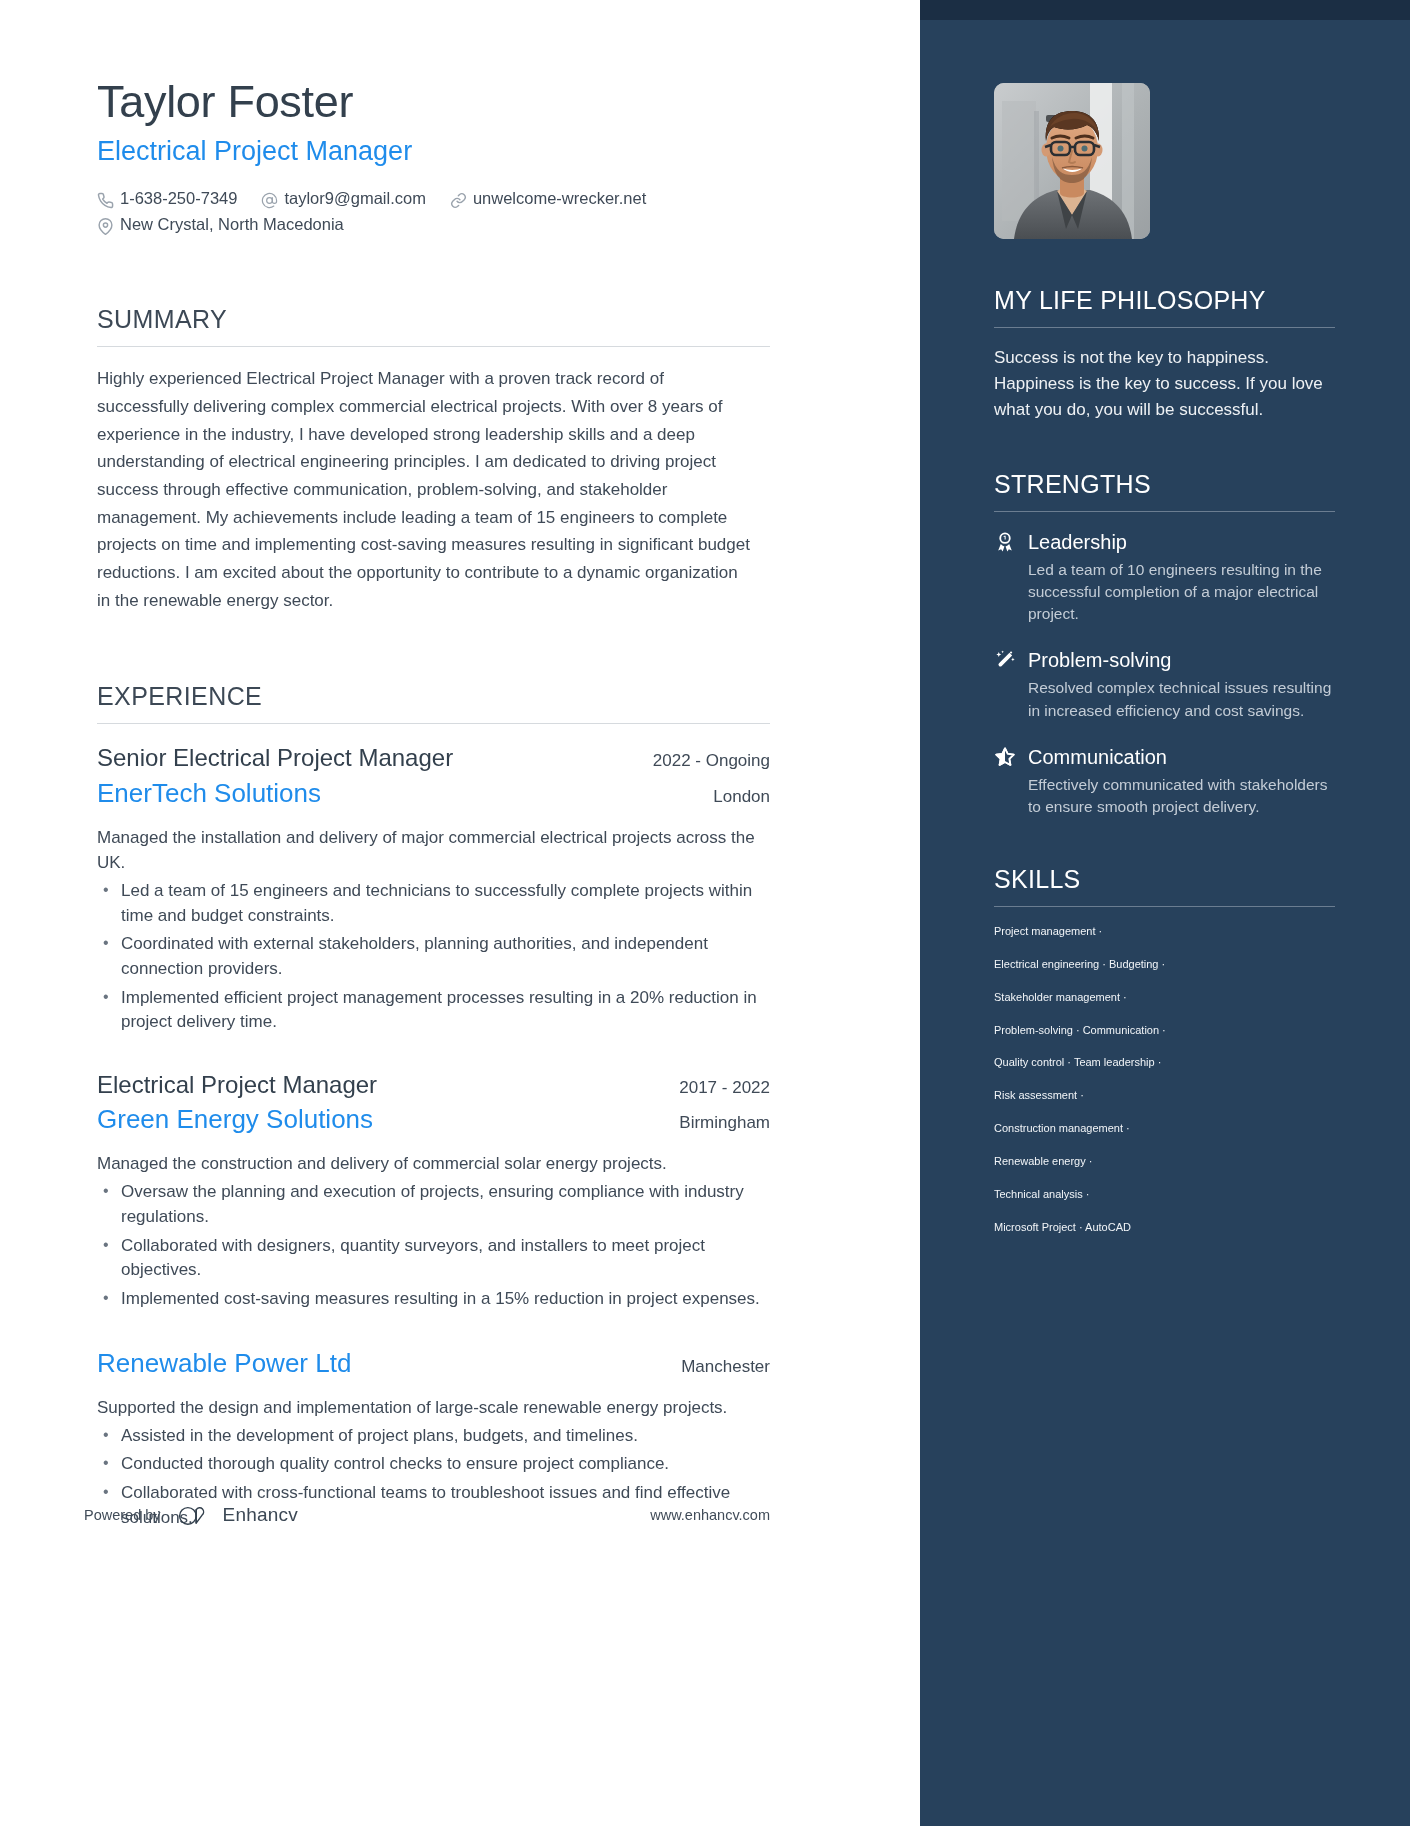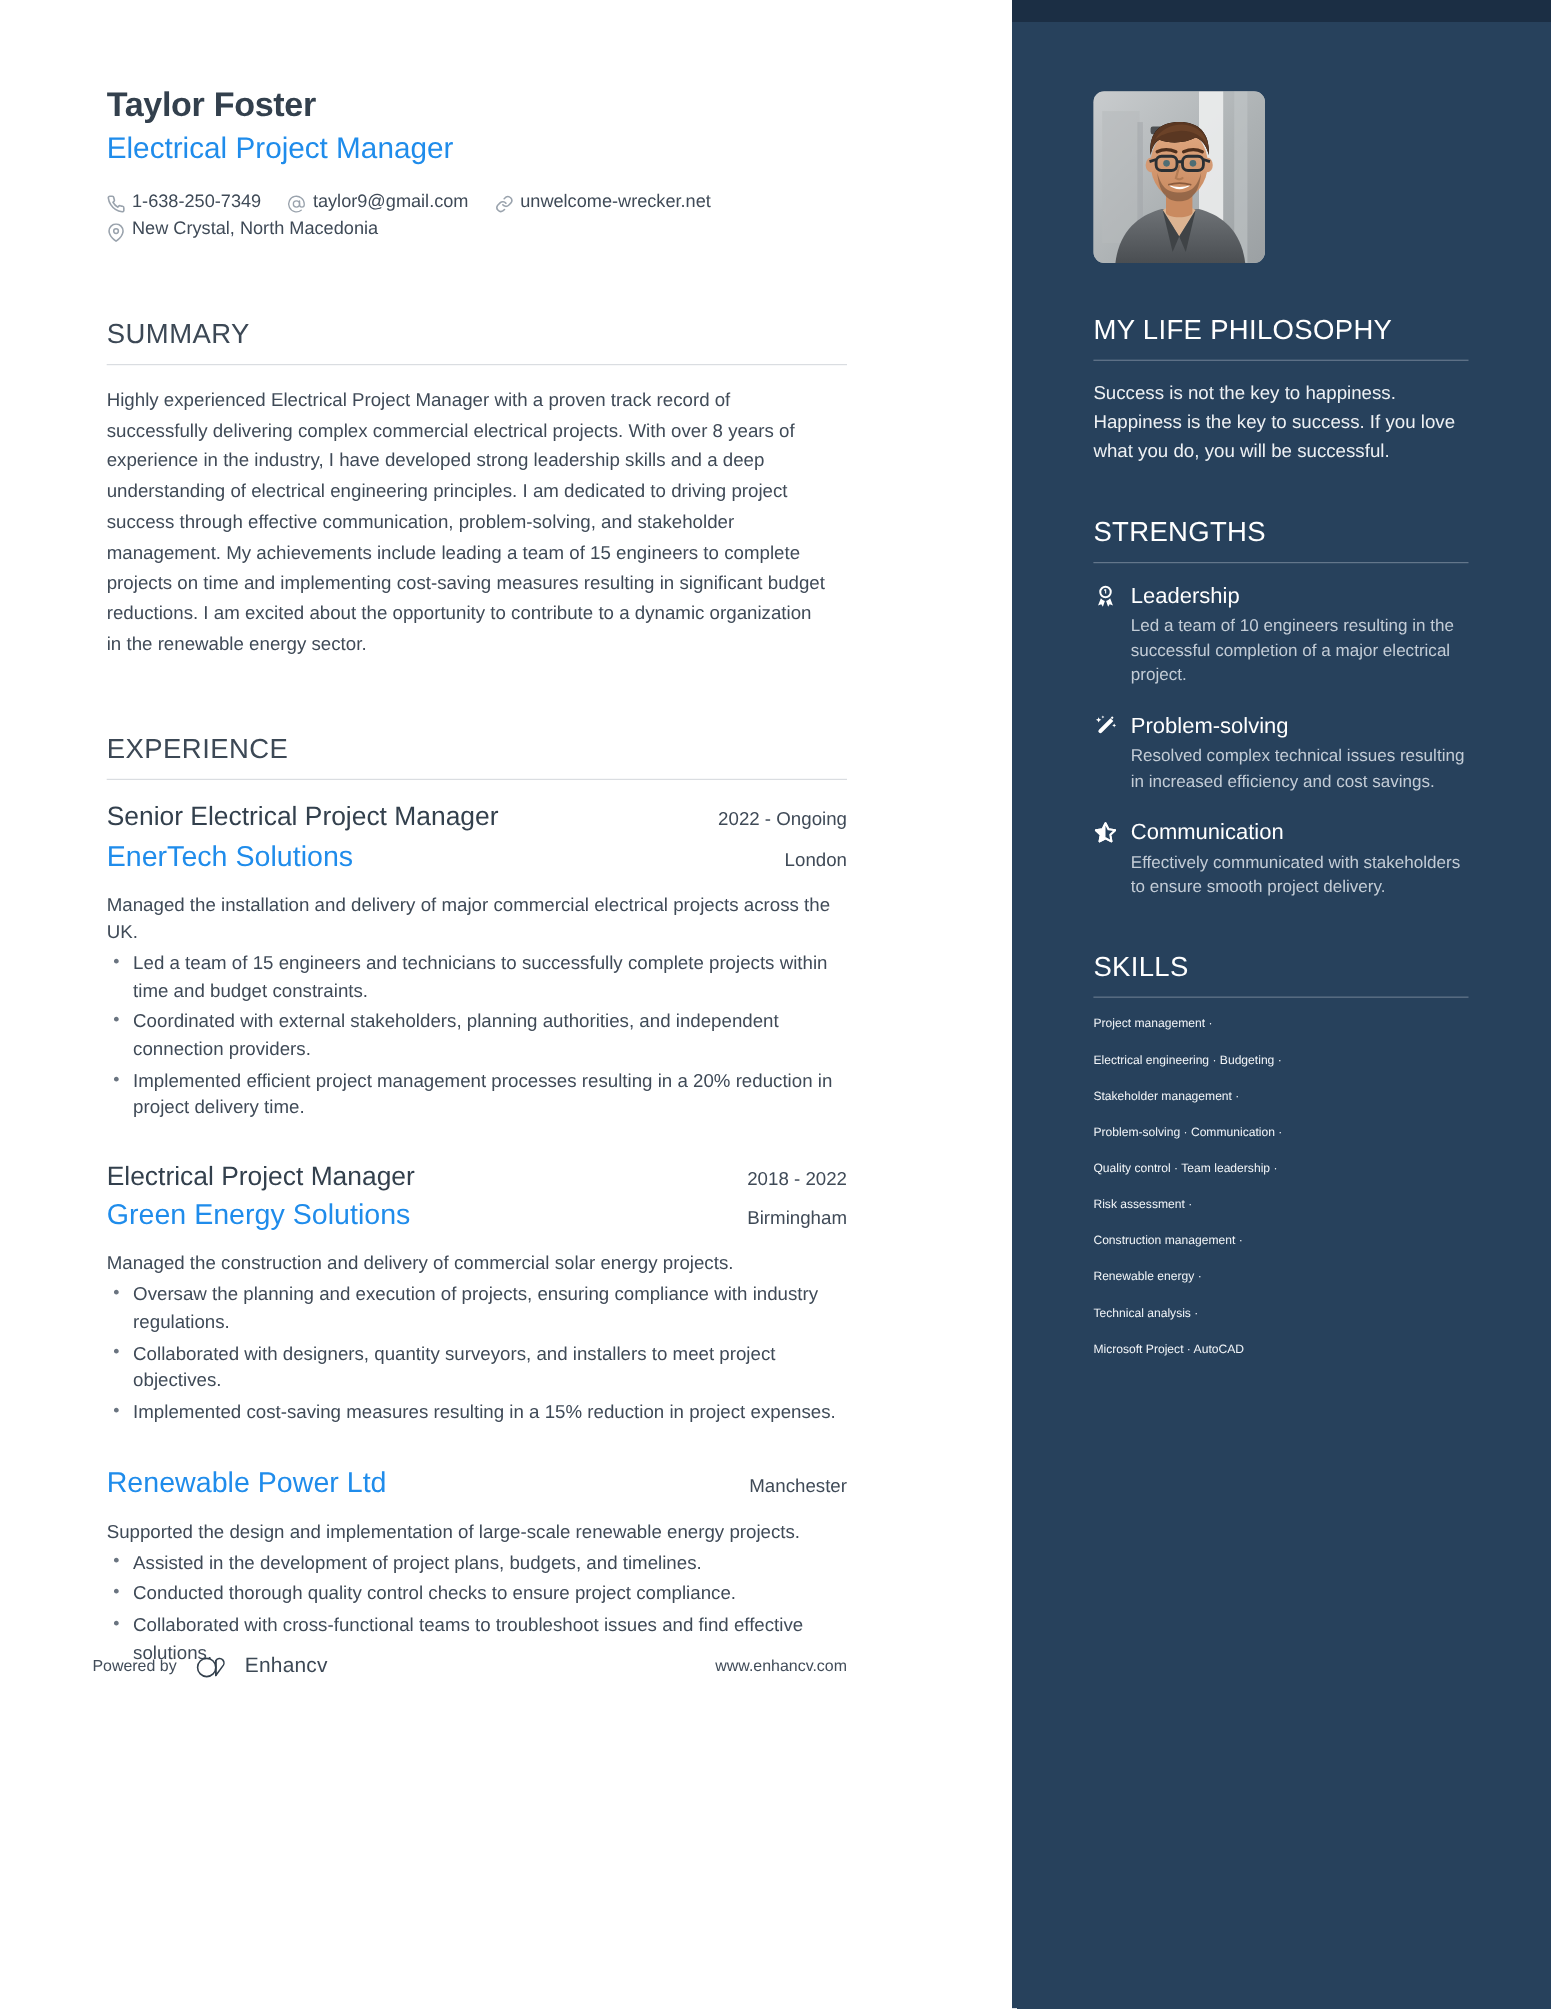--- a/index.html
+++ b/index.html
@@ -30,9 +30,9 @@
   }
 
   .name {
-    font-size: 31px;
+    font-size: 45px;
     line-height: 1.08;
-    font-weight: bold;
+    font-weight: normal;
     color: #33404d;
     letter-spacing: -0.3px;
   }

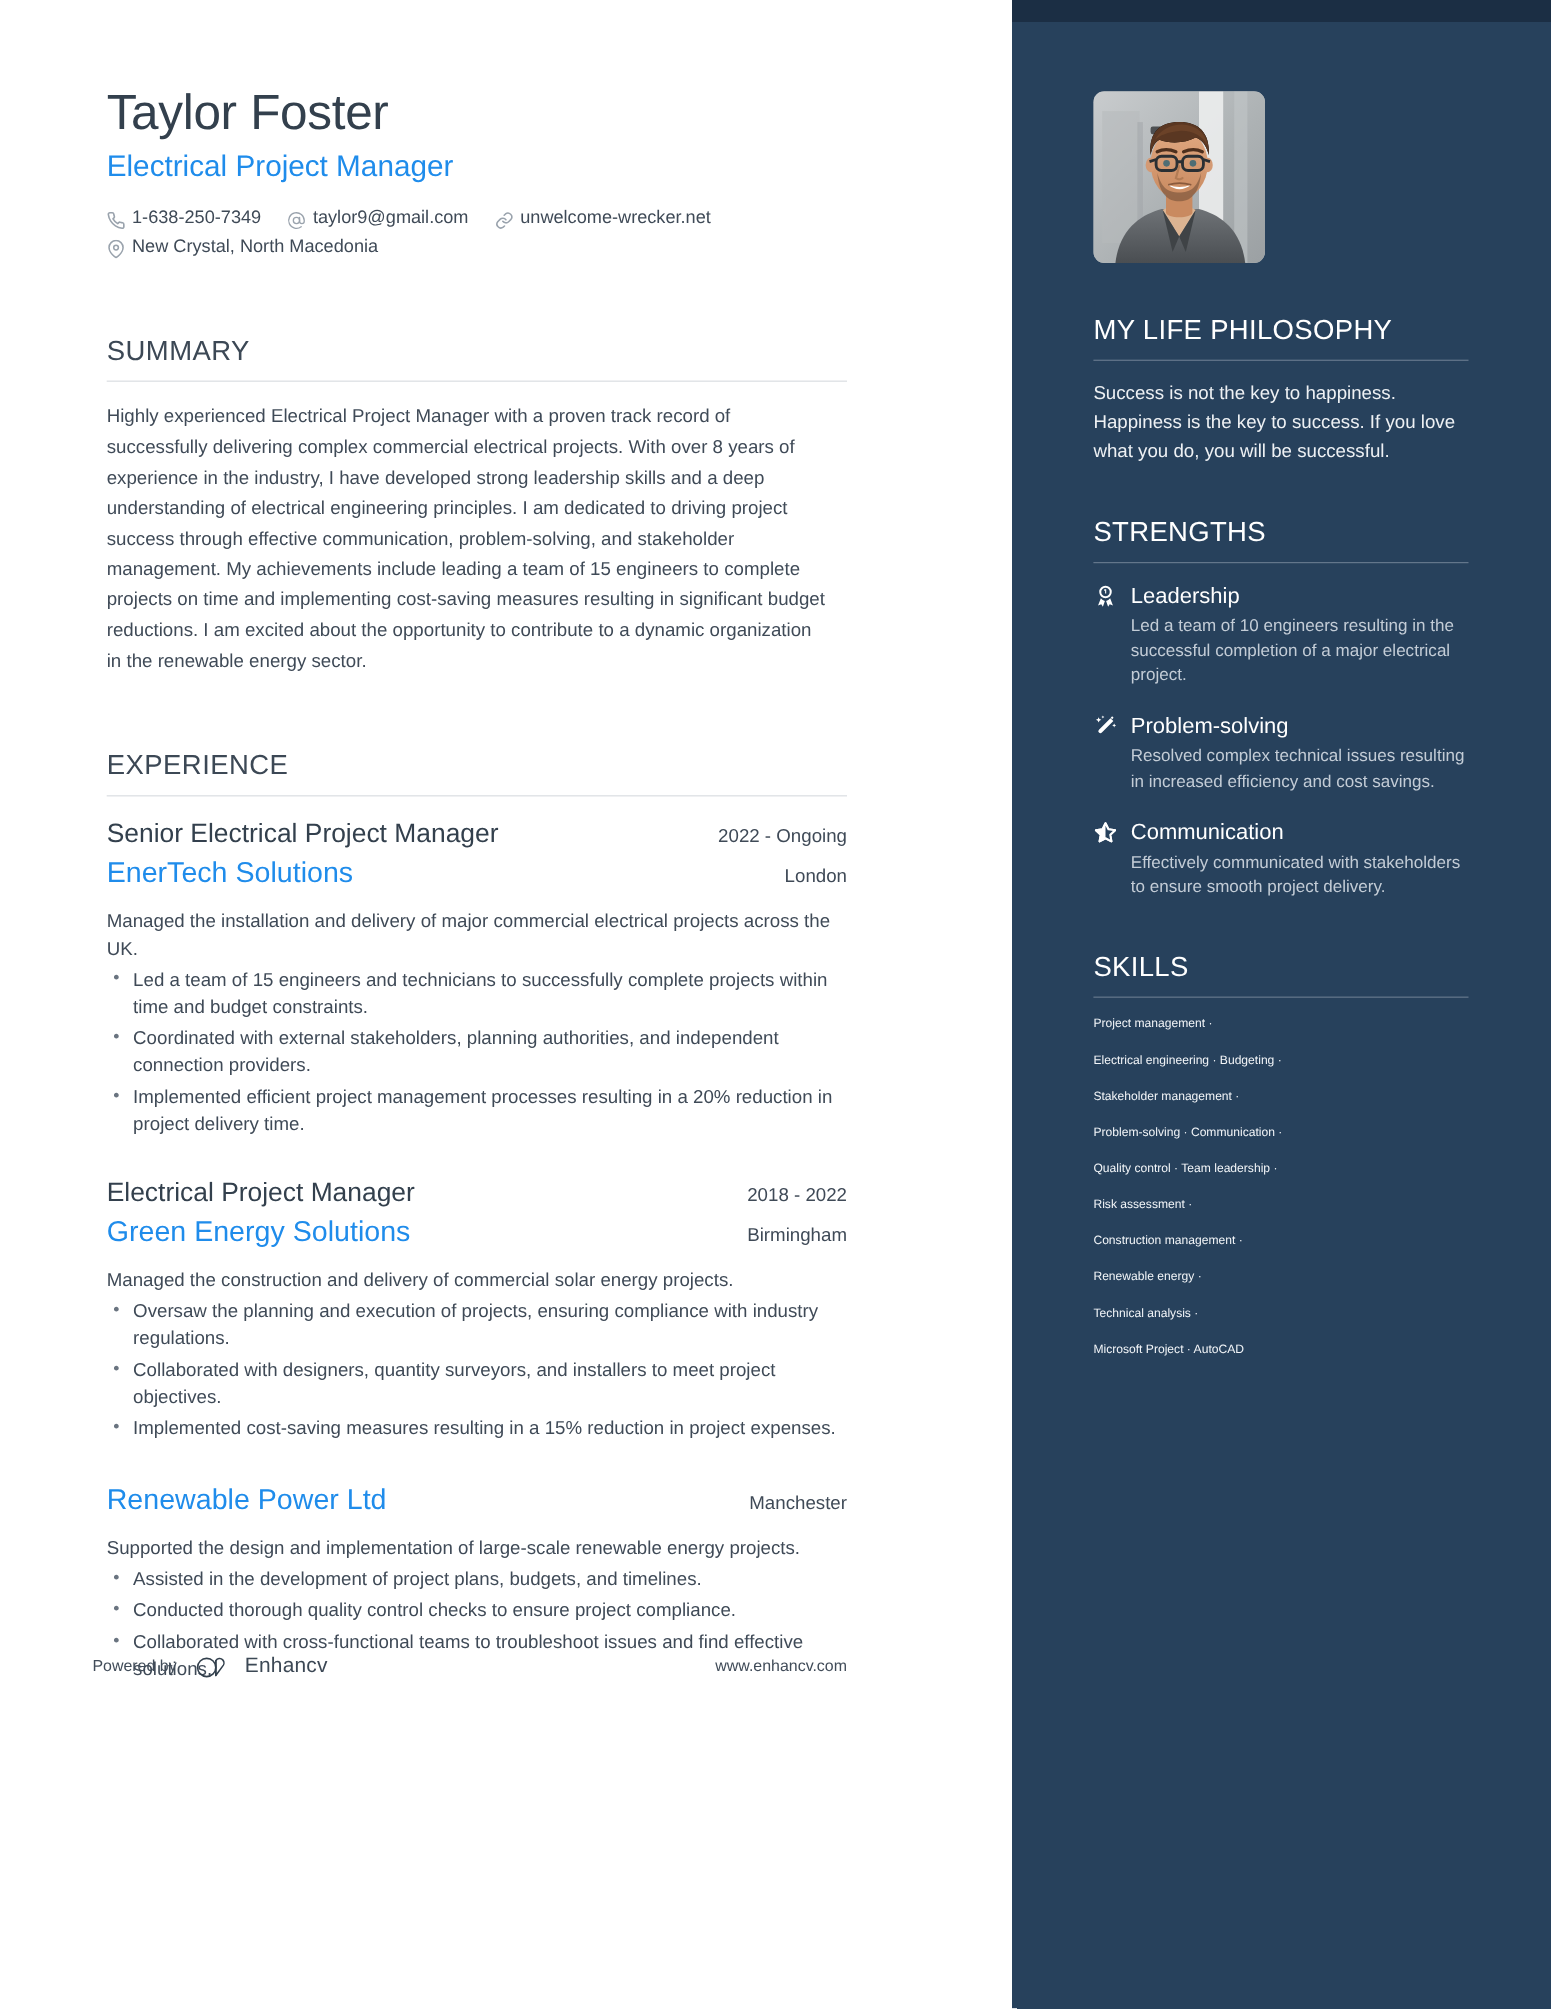--- a/index.html
+++ b/index.html
@@ -358,7 +358,7 @@
       <div class="exp-item">
         <div class="exp-row">
           <div class="exp-title">Electrical Project Manager</div>
-          <div class="exp-date">2018 - 2022</div>
+          <div class="exp-date">2017 - 2022</div>
         </div>
         <div class="exp-row exp-row2">
           <div class="exp-company">Green Energy Solutions</div>

